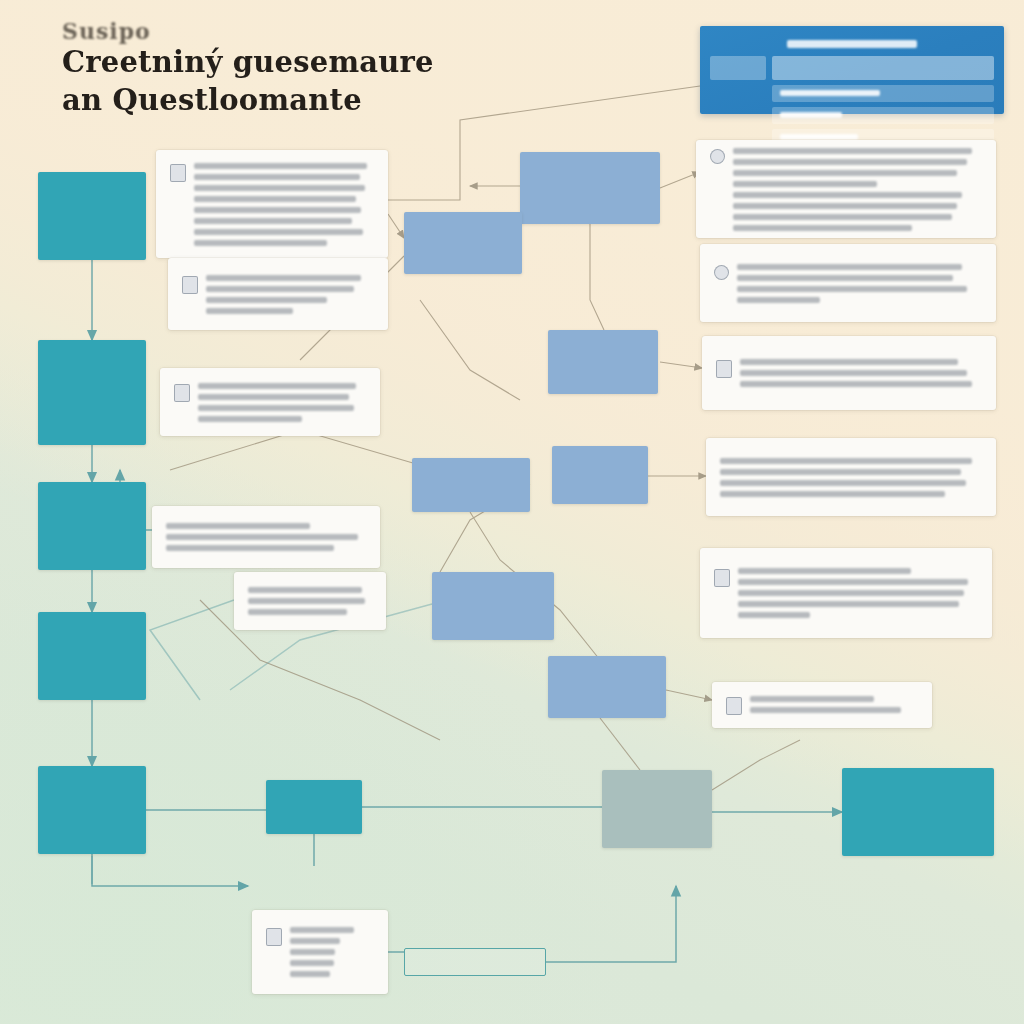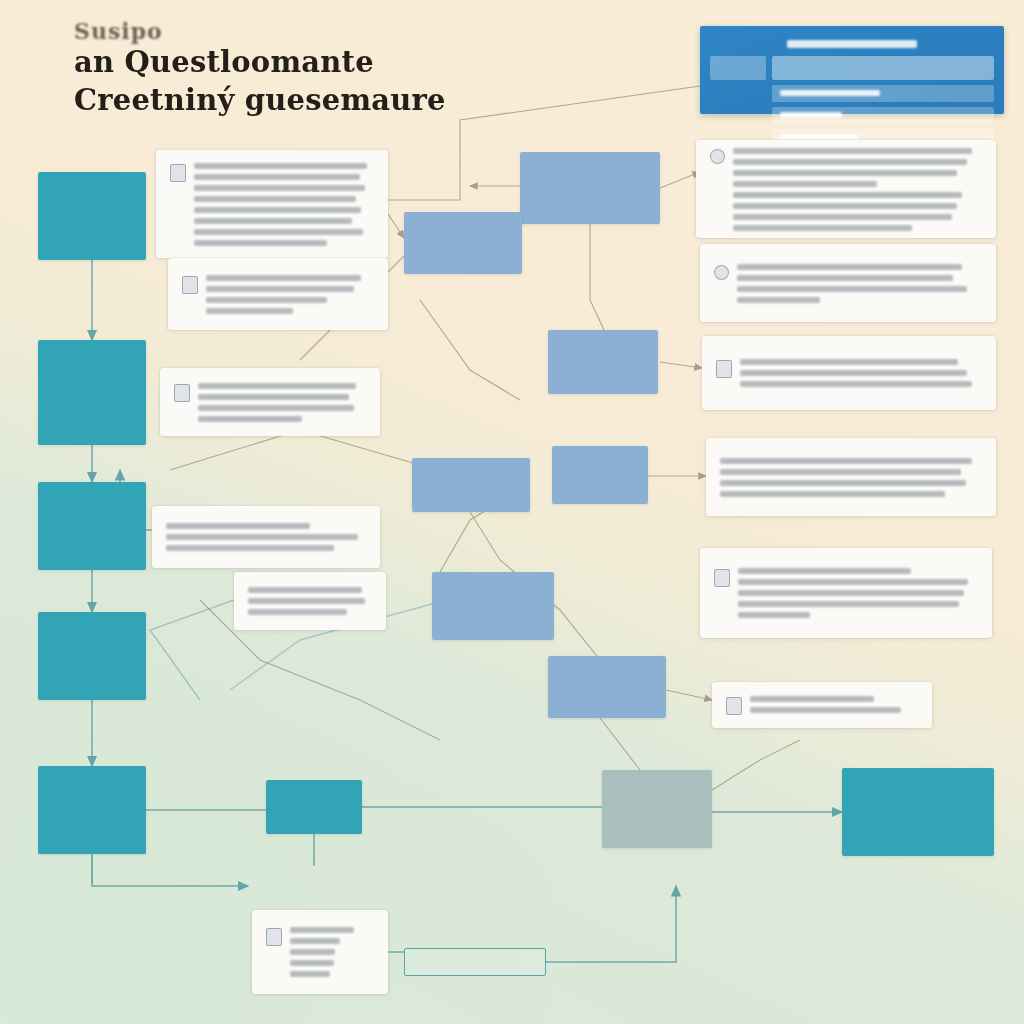--- a/index.html
+++ b/index.html
@@ -171,7 +171,7 @@
     </g>
   </svg>
 
-  <div class="heading" style="left:74px;top:18px;">
+  <div class="heading" style="left:62px;top:18px;">
     <div class="kicker">Susipo</div>
     <div class="title">an Questloomante</div>
     <div class="title">Creetniný guesemaure</div>

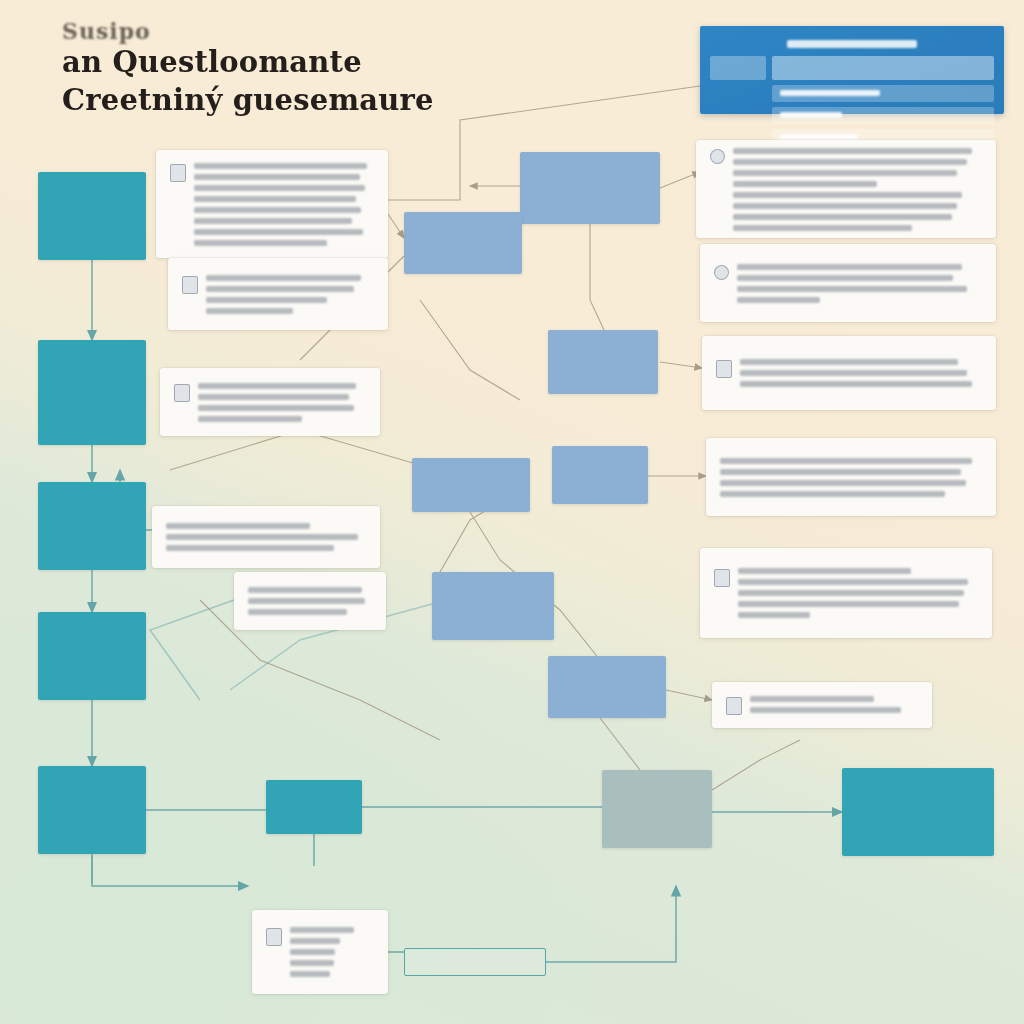--- a/index.html
+++ b/index.html
@@ -173,8 +173,8 @@
 
   <div class="heading" style="left:62px;top:18px;">
     <div class="kicker">Susipo</div>
+    <div class="title">Creetniný guesemaure</div>
     <div class="title">an Questloomante</div>
-    <div class="title">Creetniný guesemaure</div>
   </div>
 
   <div class="node panel-blue" id="blue-panel" style="left: 700px; top: 26px; width: 304px; height: 88px;">

